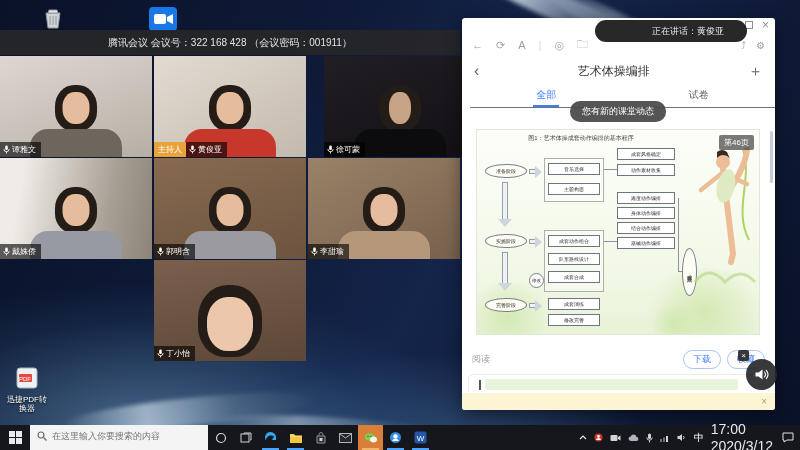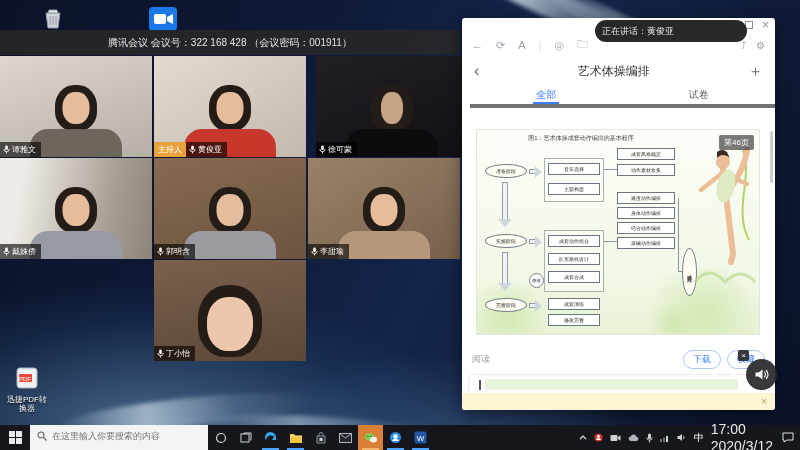--- a/index.html
+++ b/index.html
@@ -111,7 +111,7 @@
     font-size:8px; line-height:11px; text-align:center; border-radius:2px; cursor:pointer; z-index:6; }
 
   .speak-toast { position:absolute; left:595px; top:20px; width:152px; height:22px; background:rgba(28,28,30,.95);
-    color:#e7e7e7; font-size:9px; display:flex; align-items:center; padding:0 7px; z-index:7; border-radius:11px; }
+    color:#e7e7e7; font-size:9px; display:flex; align-items:center; padding:0 23px; z-index:7; border-radius:11px;justify-content:flex-end; }
 
   
   .taskbar { position:absolute; left:0; bottom:0; width:800px; height:25px; background:#15171c; display:flex; align-items:stretch; z-index:8; }

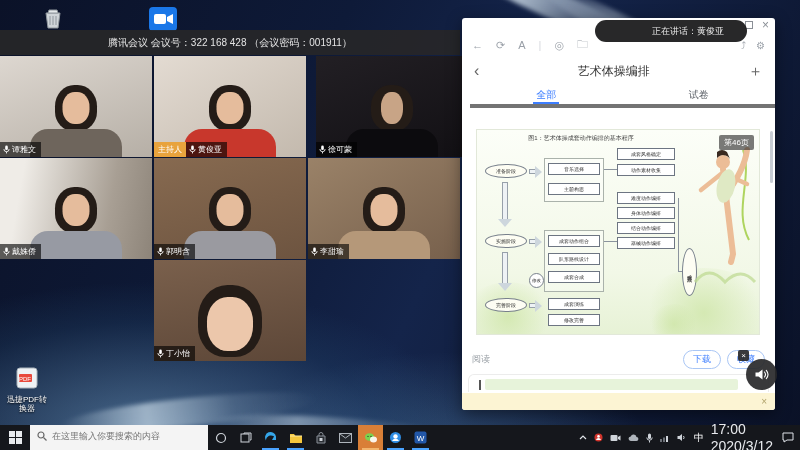--- a/index.html
+++ b/index.html
@@ -62,7 +62,7 @@
   .nav-back { color:#666; font-size:16px; cursor:pointer; }
   .nav-title { flex:1; text-align:center; font-size:12px; color:#333; }
   .nav-add { color:#666; font-size:15px; cursor:pointer; }
-  .tabs { position:absolute; top:66px; left:8px; right:0; height:24px; display:flex; border-bottom:4px solid #737373; }
+  .tabs { position:absolute; top:66px; left:8px; right:0; height:24px; display:flex; border-bottom:1px solid #737373; }
   .tab { flex:1; text-align:center; font-size:10px; color:#5a5f66; line-height:22px; position:relative; cursor:pointer; }
   .tab.active { color:#3D7EFF; }
   .tab.active:after { content:""; position:absolute; left:50%; transform:translateX(-50%); bottom:0; width:26px; height:2px; background:#3D7EFF; }

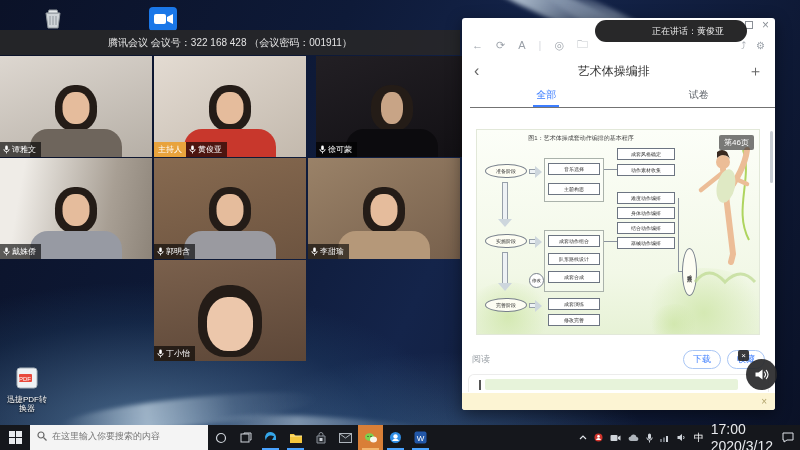--- a/index.html
+++ b/index.html
@@ -319,6 +319,7 @@
       <span class="tab">试卷</span>
     </div>
     <div class="content">
+      <div class="activity-toast">您有新的课堂动态</div>
       <div class="slide">
         <div class="blob" style="left:-14px;bottom:-18px;width:90px;height:70px;"></div>
         <div class="blob" style="right:-10px;bottom:-24px;width:130px;height:90px;"></div>

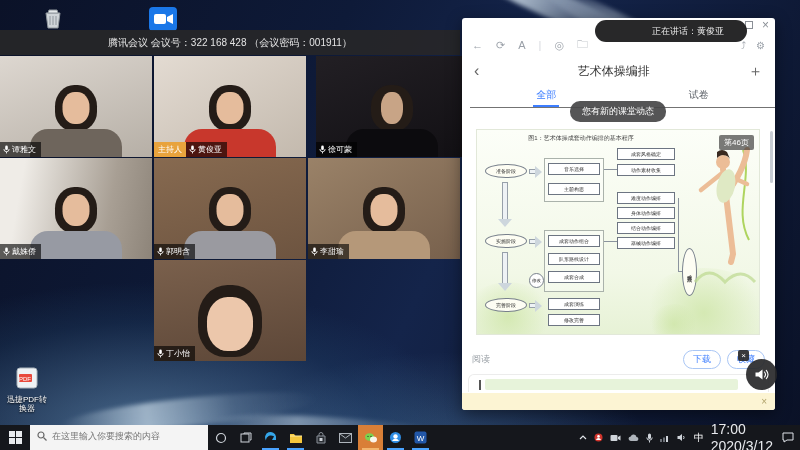--- a/index.html
+++ b/index.html
@@ -30,7 +30,7 @@
   .tile { position:absolute; width:152px; height:101px; overflow:hidden; cursor:pointer; }
   .t1 { left:0;   top:56px;  background:linear-gradient(160deg,#ddd7d0,#b6afa6); }
   .t2 { left:154px; top:56px; background:linear-gradient(150deg,#e3dbd2,#c3b9ad); }
-  .t3 { left:316px; top:56px; background:linear-gradient(160deg,#221f24,#121014); }
+  .t3 { left:324px; top:56px; background:linear-gradient(160deg,#221f24,#121014); }
   .t4 { left:0;   top:158px; background:linear-gradient(100deg,#efece7 15%,#a89f94 70%,#8d8479); }
   .t5 { left:154px; top:158px; background:linear-gradient(165deg,#876a50,#6d5440); }
   .t6 { left:308px; top:158px; background:linear-gradient(150deg,#9a8268,#77604c); }

